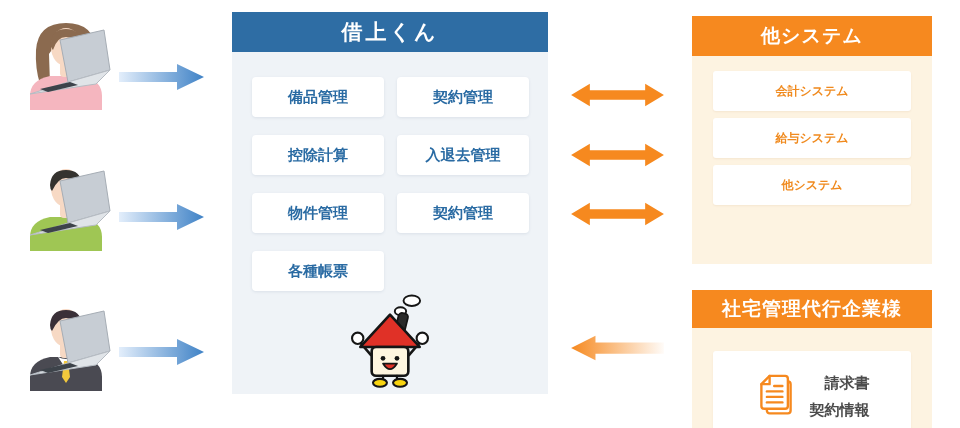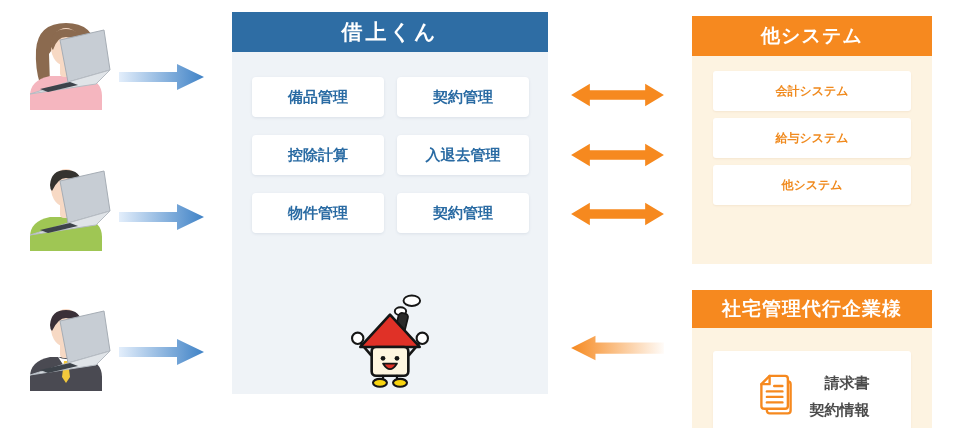--- a/index.html
+++ b/index.html
@@ -135,6 +135,7 @@
       <div class="module-btn">入退去管理</div>
       <div class="module-btn">物件管理</div>
       <div class="module-btn">契約管理</div>
+      <div class="module-btn">各種帳票</div>
     </div>
 
     <svg class="mascot" viewBox="0 0 100 110">

